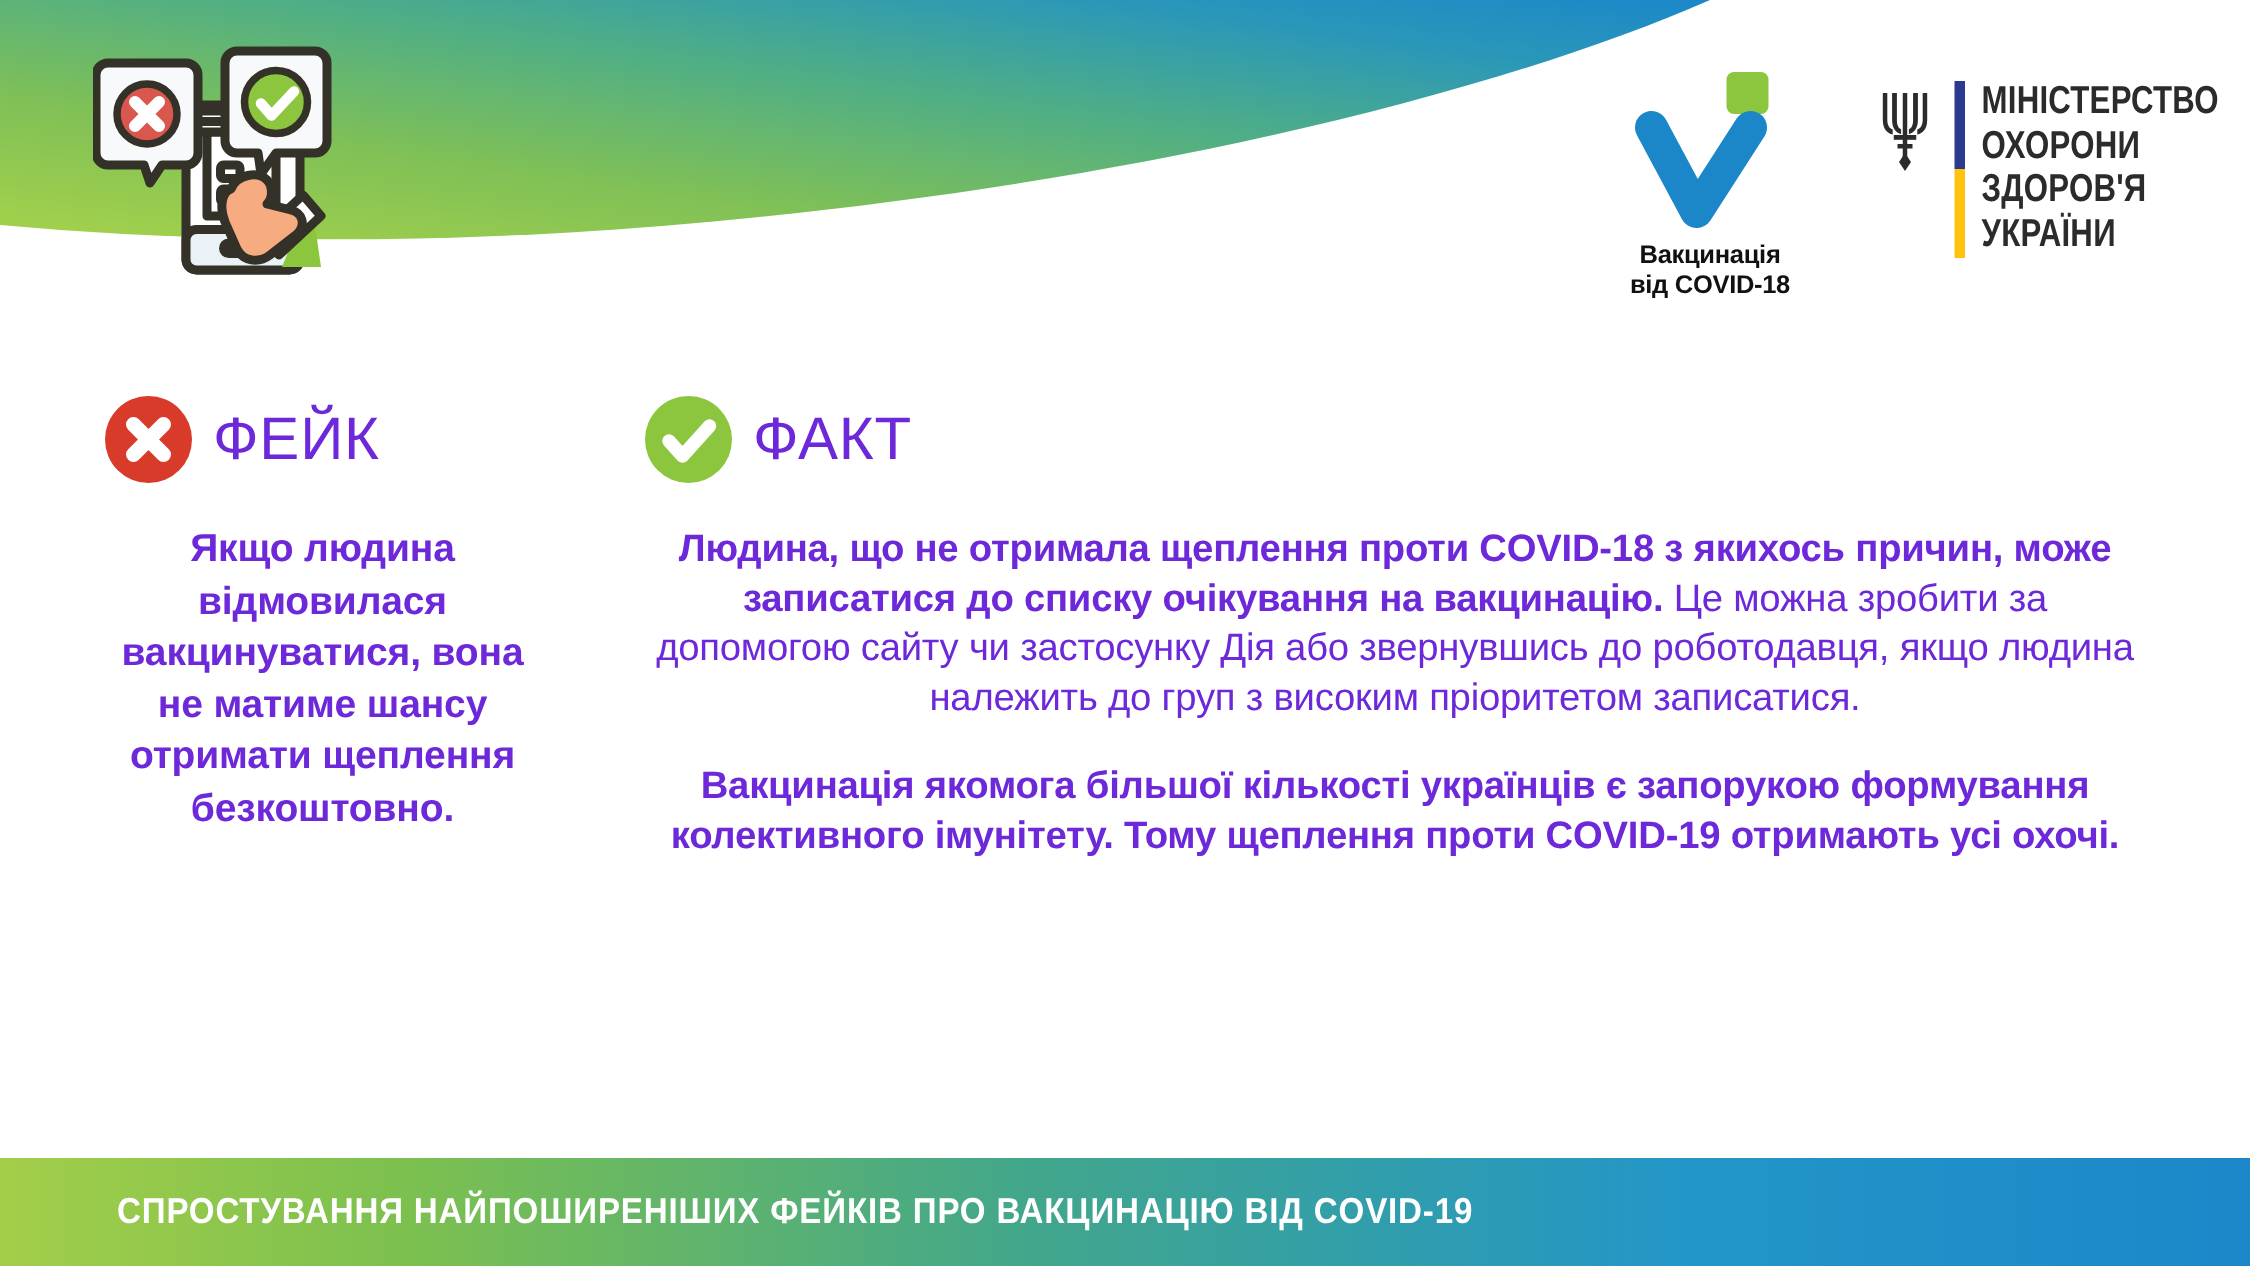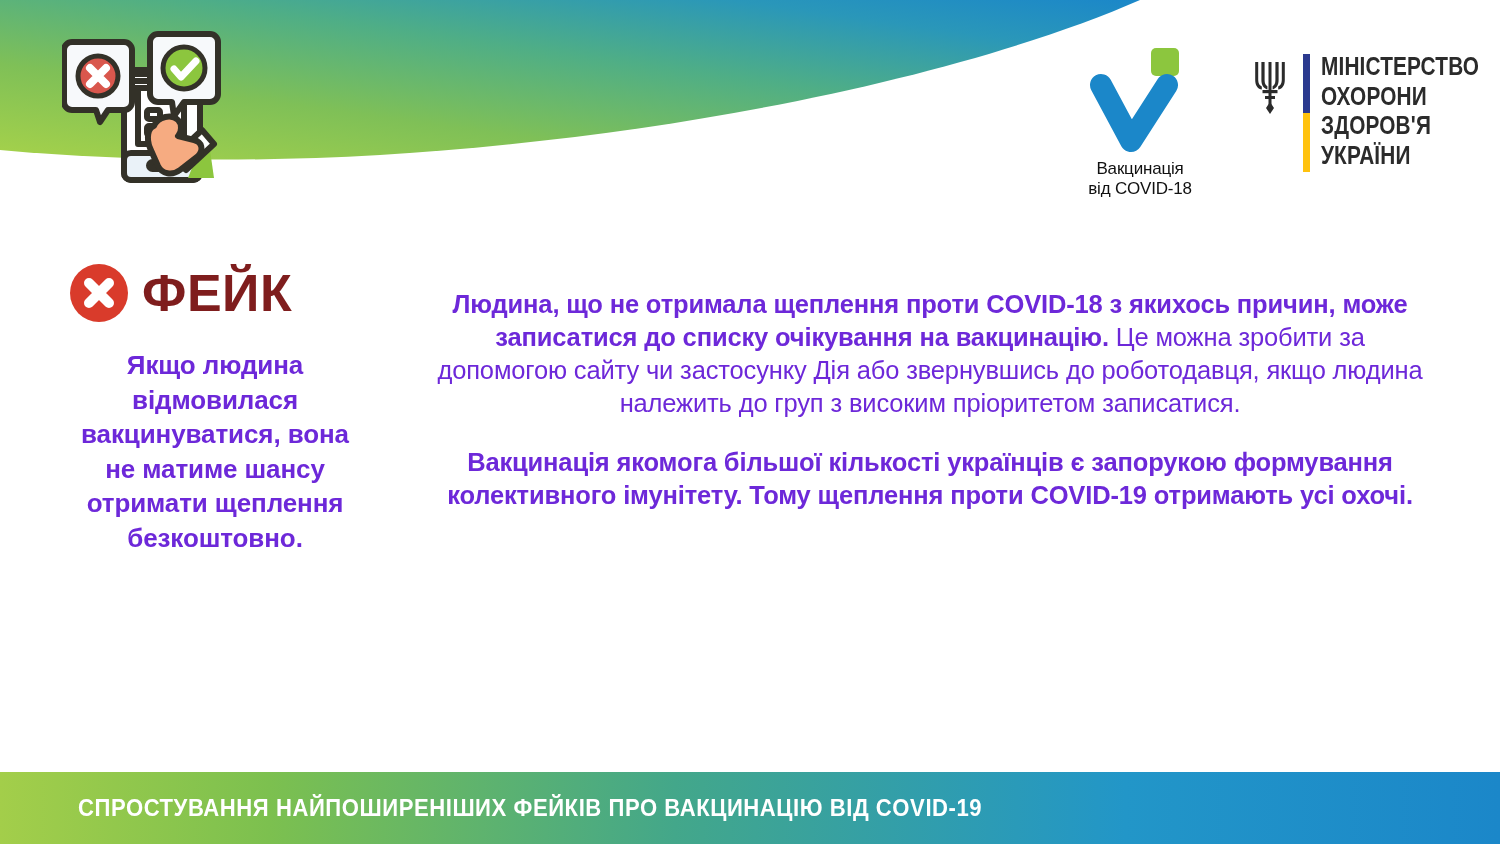--- a/index.html
+++ b/index.html
@@ -52,7 +52,7 @@
   .vacc-caption {
     margin-top: 2px;
     font-size: 17px;
-    font-weight: normal;
+    font-weight: bold;
     line-height: 1.18;
     color: #111111;
     letter-spacing: -0.2px;

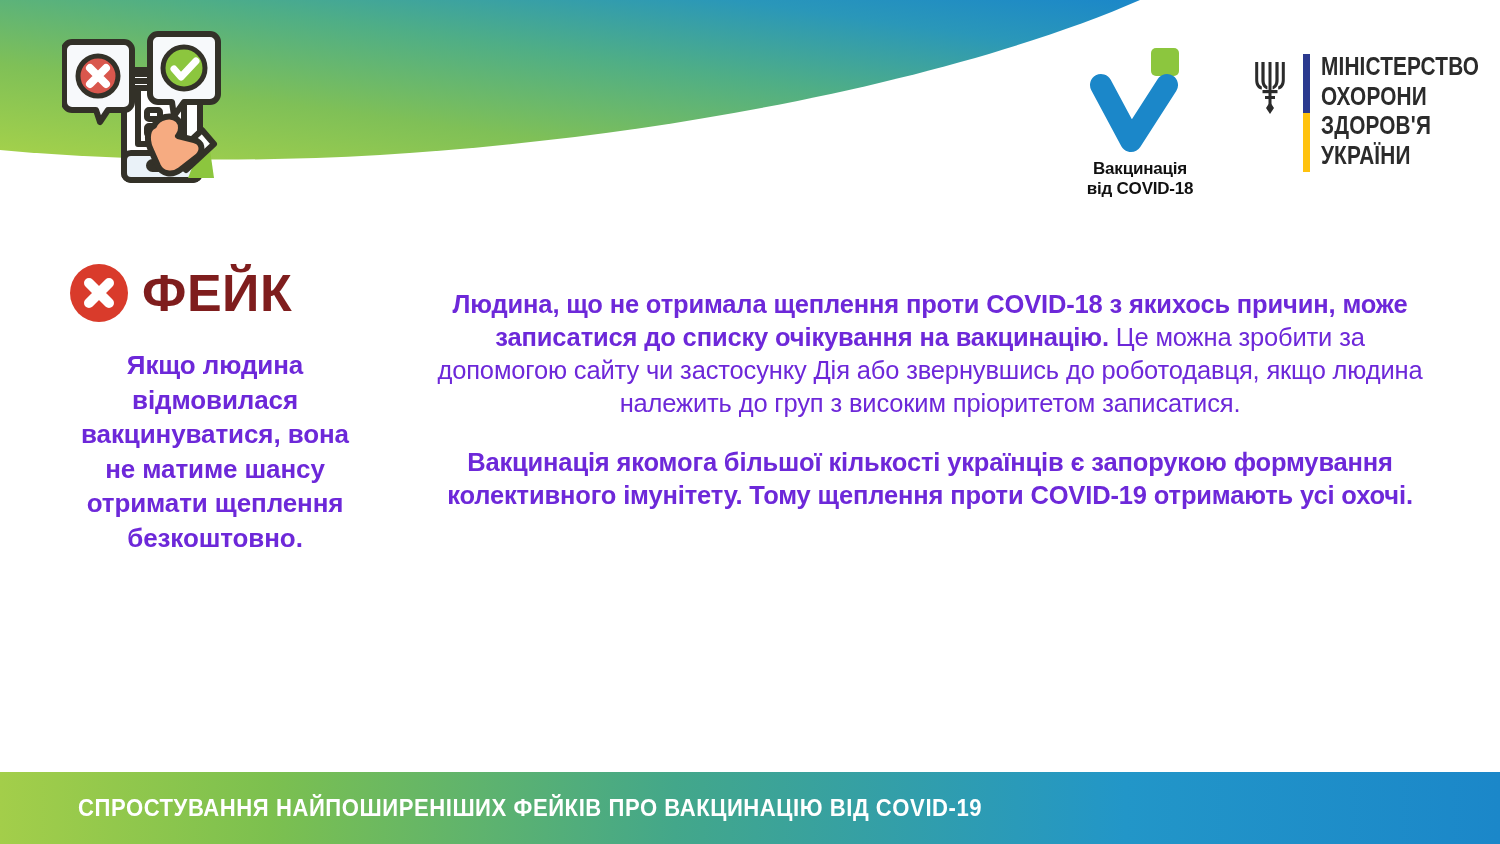--- a/index.html
+++ b/index.html
@@ -116,9 +116,9 @@
   }
   .badge svg { display: block; }
   .col-head-label {
-    font-size: 52px;
-    font-weight: bold;
-    color: #7f1d1d;
+    font-size: 40px;
+    font-weight: normal;
+    color: #6d28d9;
     letter-spacing: 0.5px;
     line-height: 1;
   }

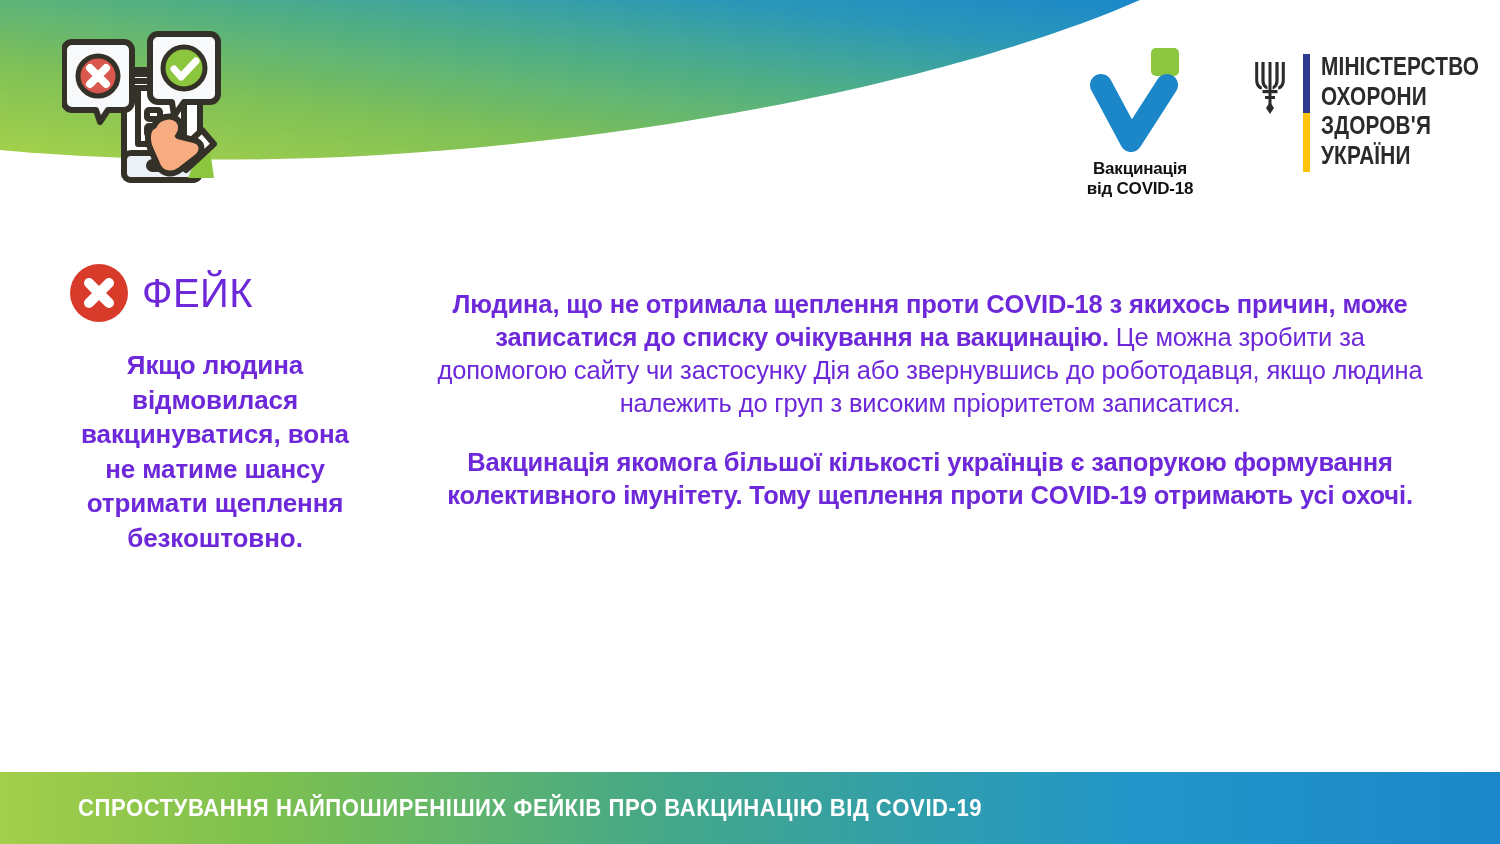--- a/index.html
+++ b/index.html
@@ -281,6 +281,15 @@
     </div>
 
     <div class="col-fact">
+      <div class="col-head">
+        <div class="badge">
+          <svg width="58" height="58" viewBox="0 0 58 58" xmlns="http://www.w3.org/2000/svg">
+            <circle cx="29" cy="29" r="29" fill="#8cc63e"></circle>
+            <path d="M16 30 l9 10 l18 -20" stroke="#ffffff" stroke-width="9" fill="none" stroke-linecap="round" stroke-linejoin="round"></path>
+          </svg>
+        </div>
+        <div class="col-head-label">ФАКТ</div>
+      </div>
 
       <div class="body-text">
         <p class="para"><span class="lead">Людина, що не отримала щеплення проти COVID-18 з якихось причин, може записатися до списку очікування на вакцинацію.</span> <span class="rest">Це можна зробити за допомогою сайту чи застосунку Дія або звернувшись до роботодавця, якщо людина належить до груп з високим пріоритетом записатися.</span></p>

